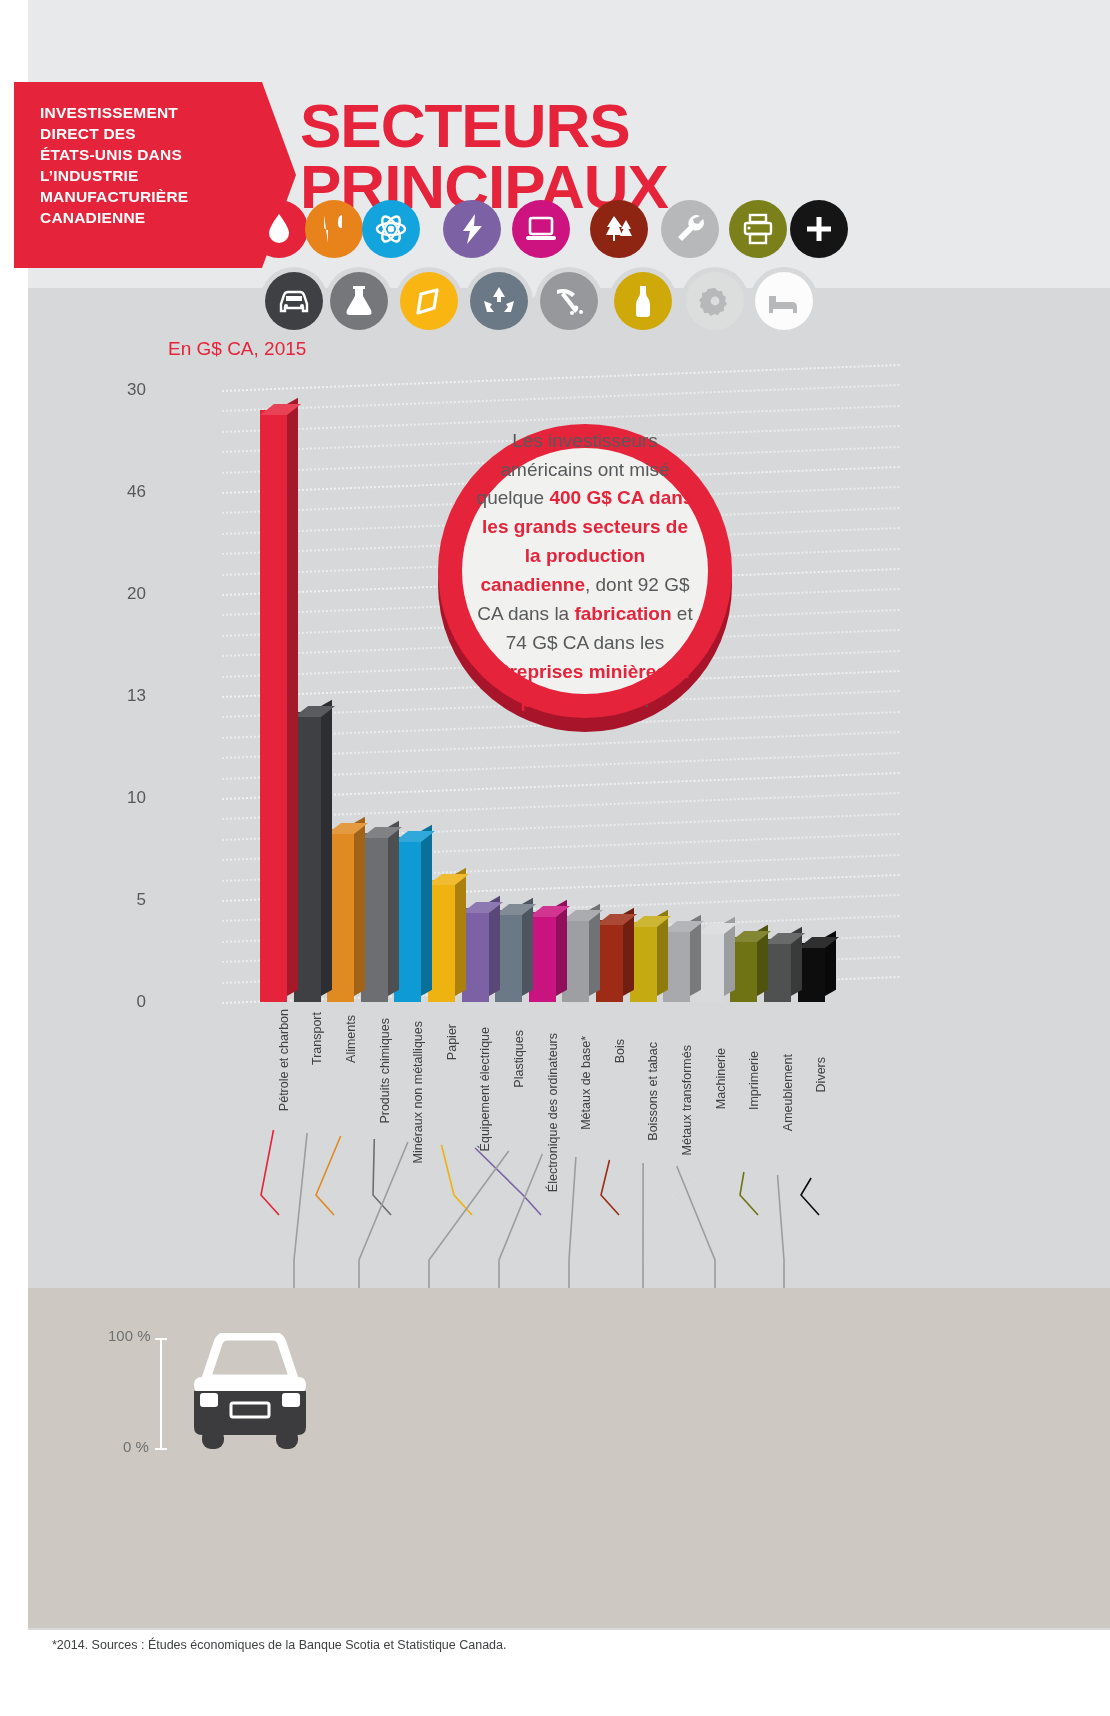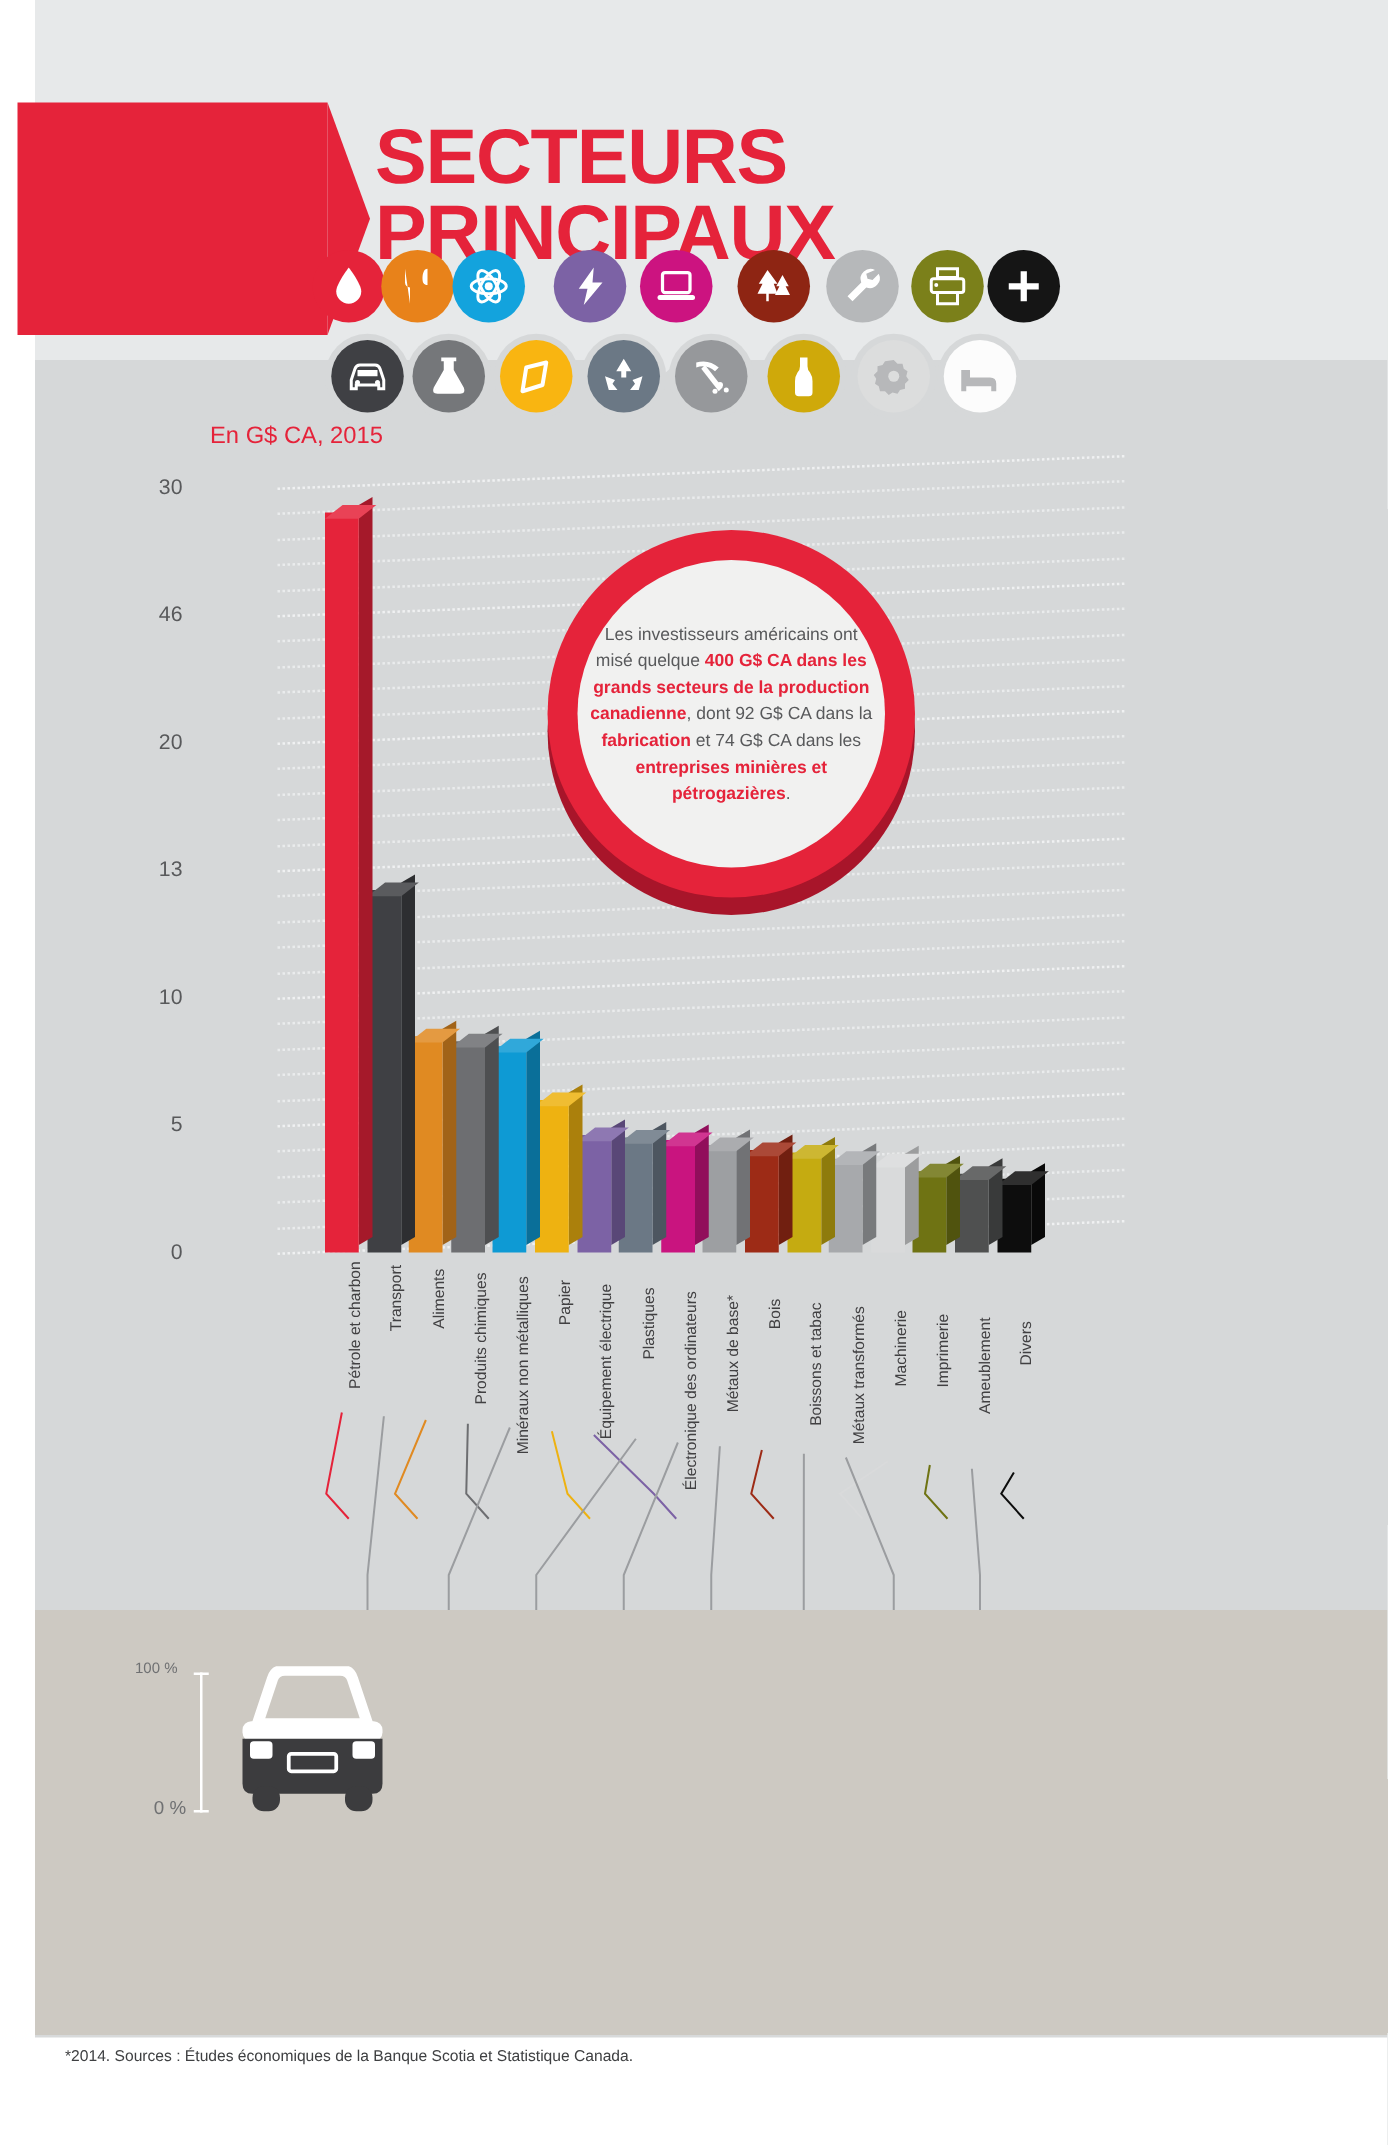--- a/index.html
+++ b/index.html
@@ -145,6 +145,14 @@
 
   <div class="banner"></div>
   <div class="banner-arrow"></div>
+  <div class="banner-text" id="bannerText">
+      <div>INVESTISSEMENT</div>
+      <div>DIRECT DES</div>
+      <div>ÉTATS-UNIS DANS</div>
+      <div>L’INDUSTRIE</div>
+      <div>MANUFACTURIÈRE</div>
+      <div>CANADIENNE</div>
+    </div>
   <div class="title">
     <div>SECTEURS</div>
     <div>PRINCIPAUX</div>

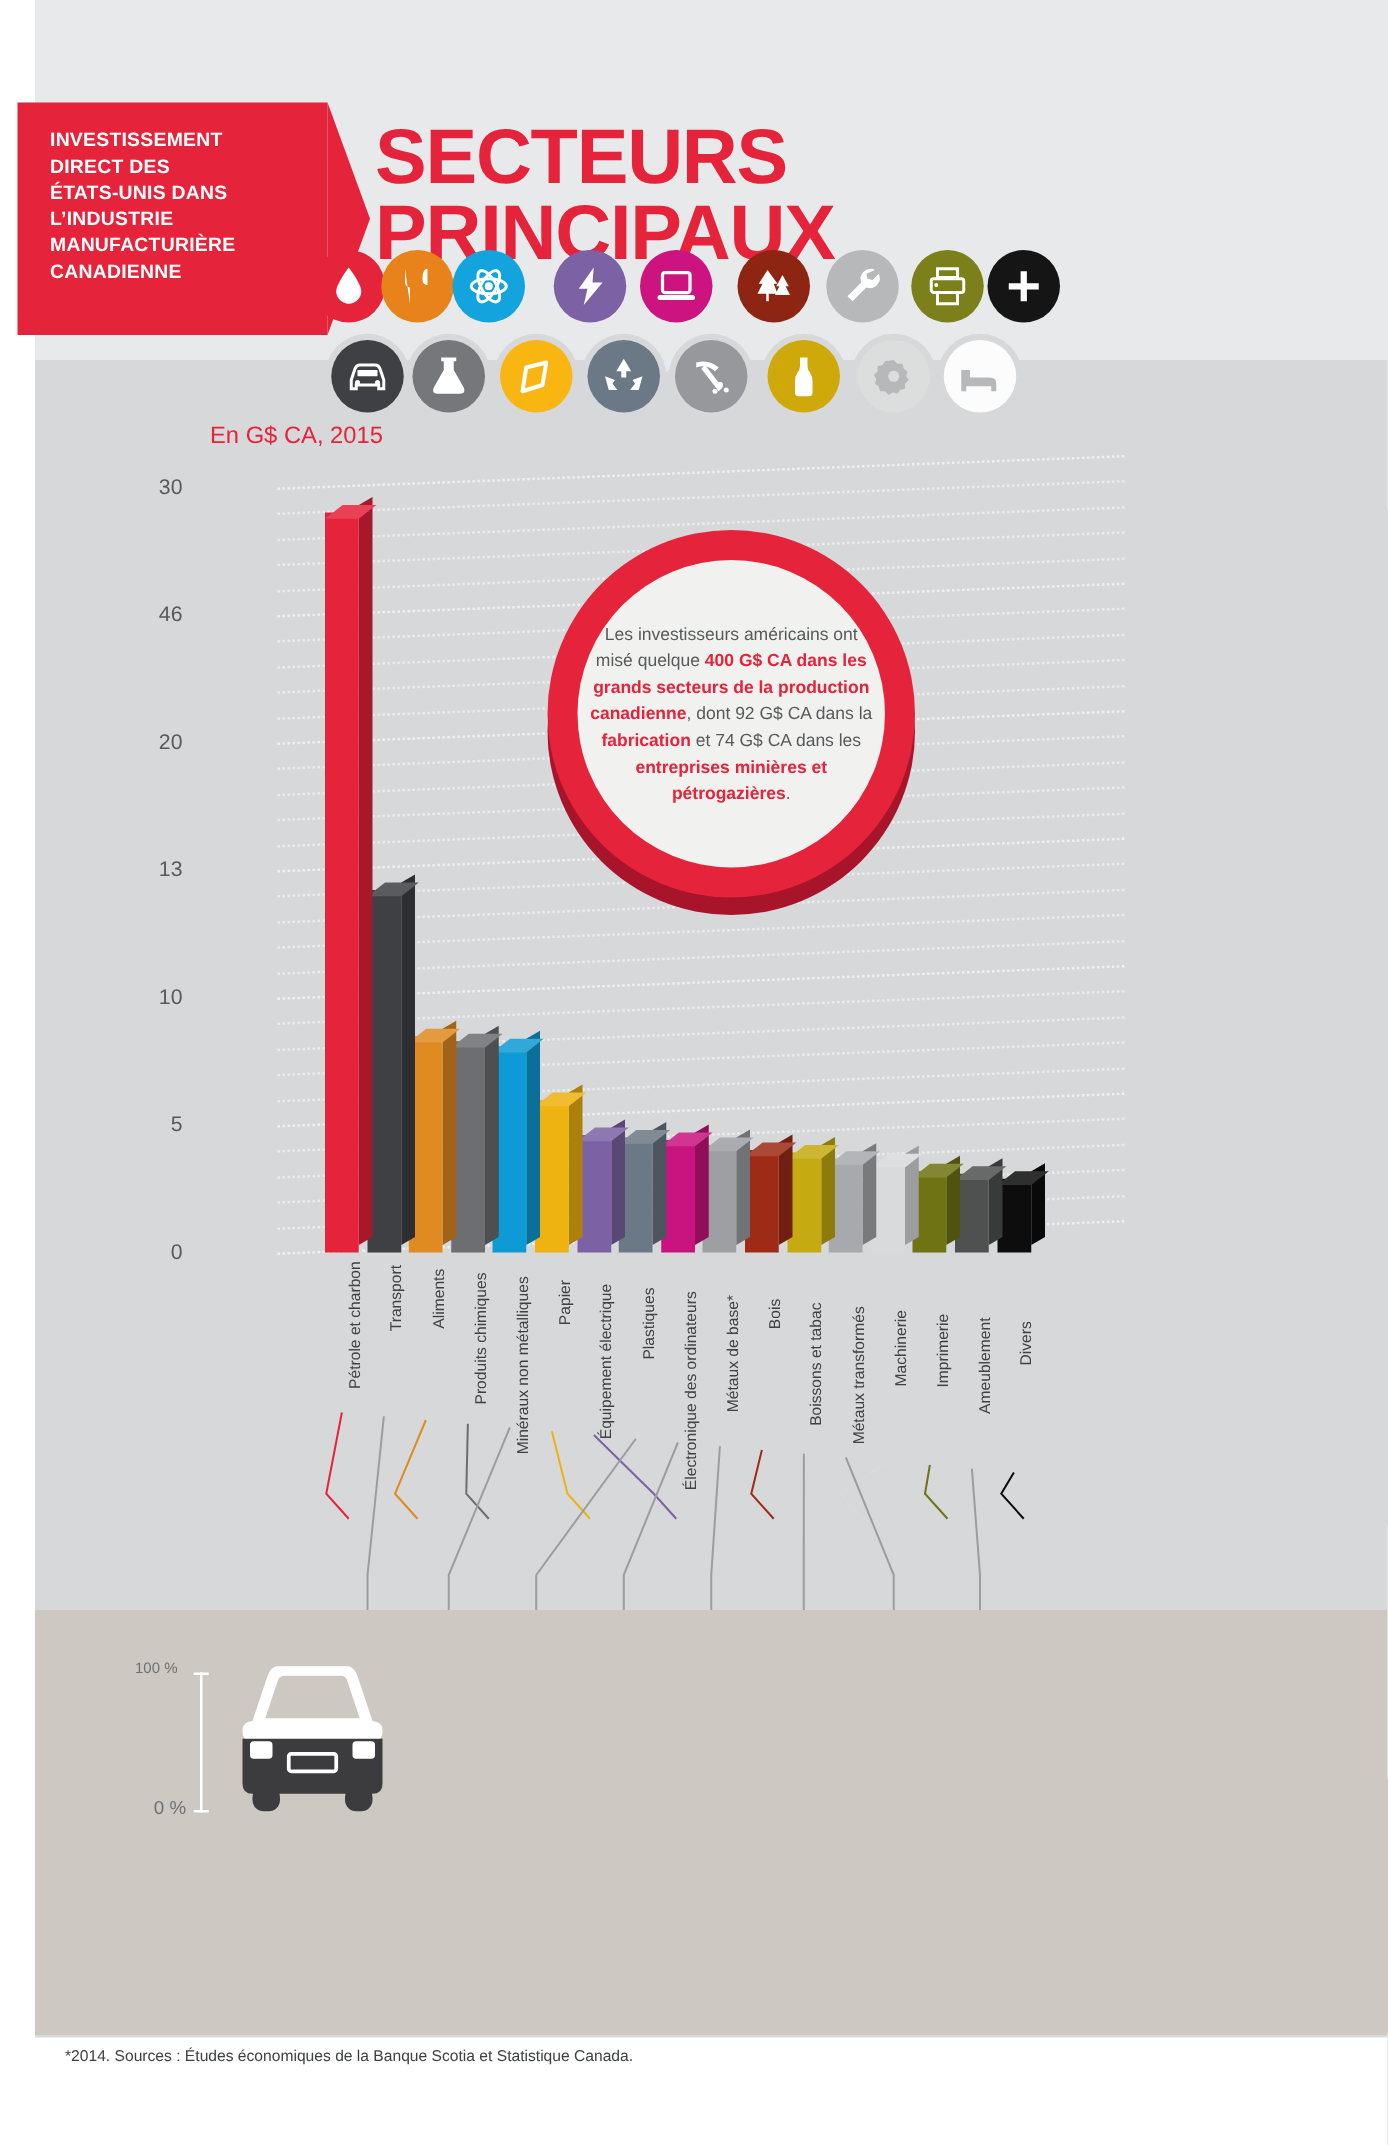--- a/index.html
+++ b/index.html
@@ -96,7 +96,7 @@
   }
   .callout-text {
     width:226px; text-align:center; color:#58595b;
-    font-size:14px; line-height:1.52;
+    font-size:19px; line-height:1.52;
   }
   .callout-text b { color:#e5233a; }
 

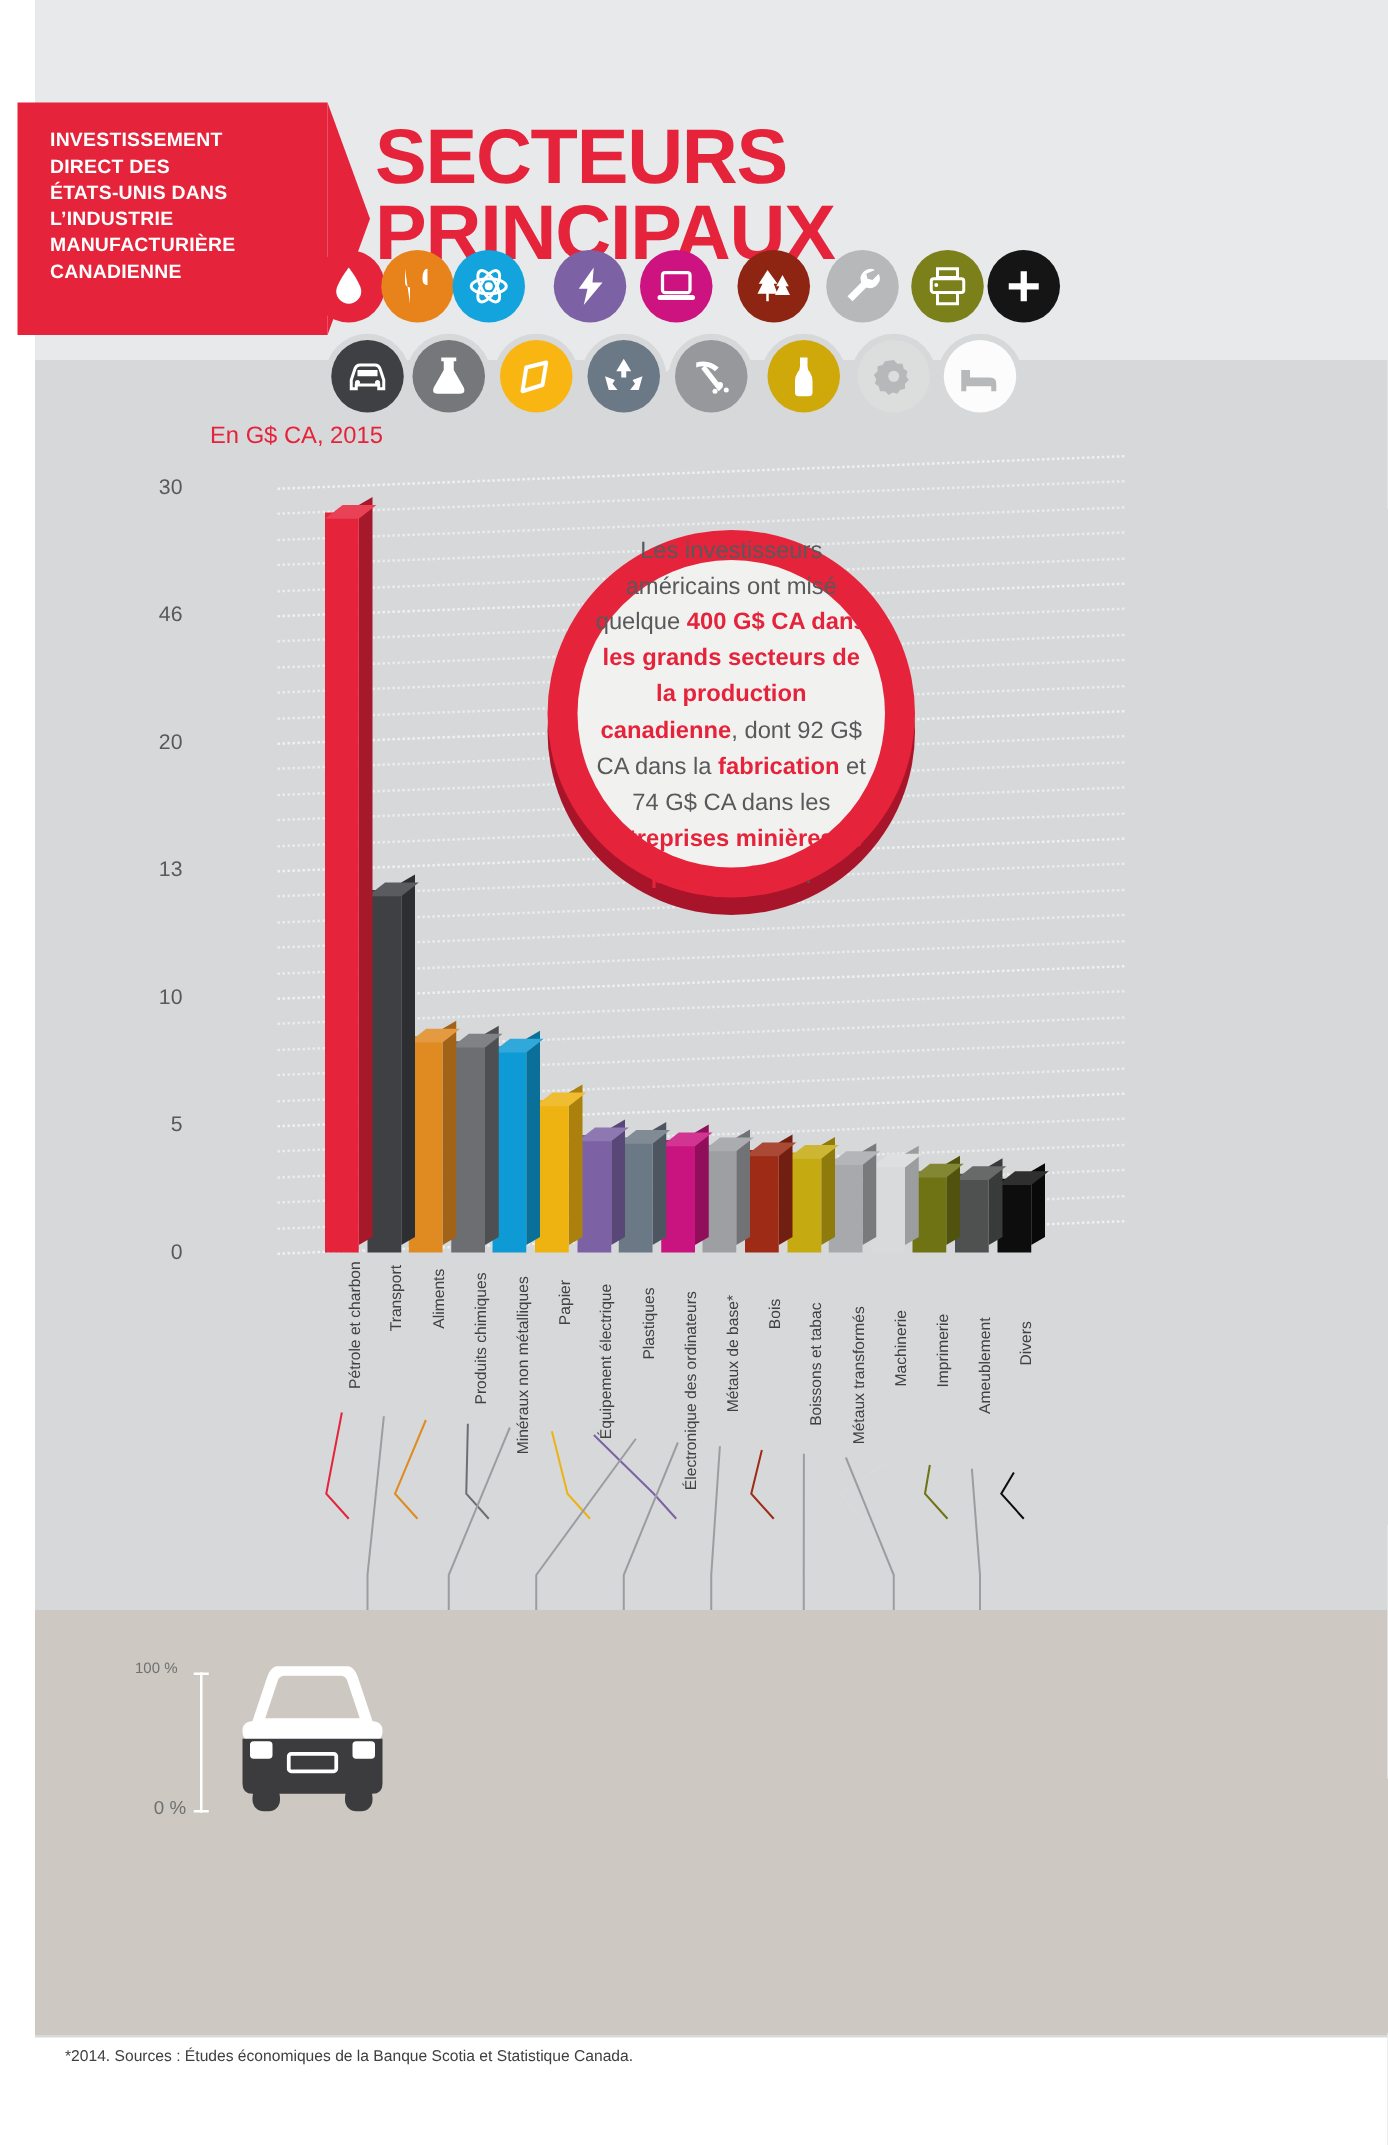--- a/index.html
+++ b/index.html
@@ -111,7 +111,7 @@
   .ic svg { width:34px; height:34px; fill:#ffffff; }
 
   
-  .scale-top  { position:absolute; left:108px; top:1327px; color:#6f7072; font-size:12px; z-index:9; }
+  .scale-top  { position:absolute; left:108px; top:1327px; color:#6f7072; font-size:15px; z-index:9; }
   .scale-bot  { position:absolute; left:123px; top:1438px; color:#6f7072; font-size:15px; z-index:9; }
   .scale-line { position:absolute; left:160px; top:1338px; width:2px; height:112px; background:#ffffff; z-index:9; }
   .scale-line:before, .scale-line:after {

